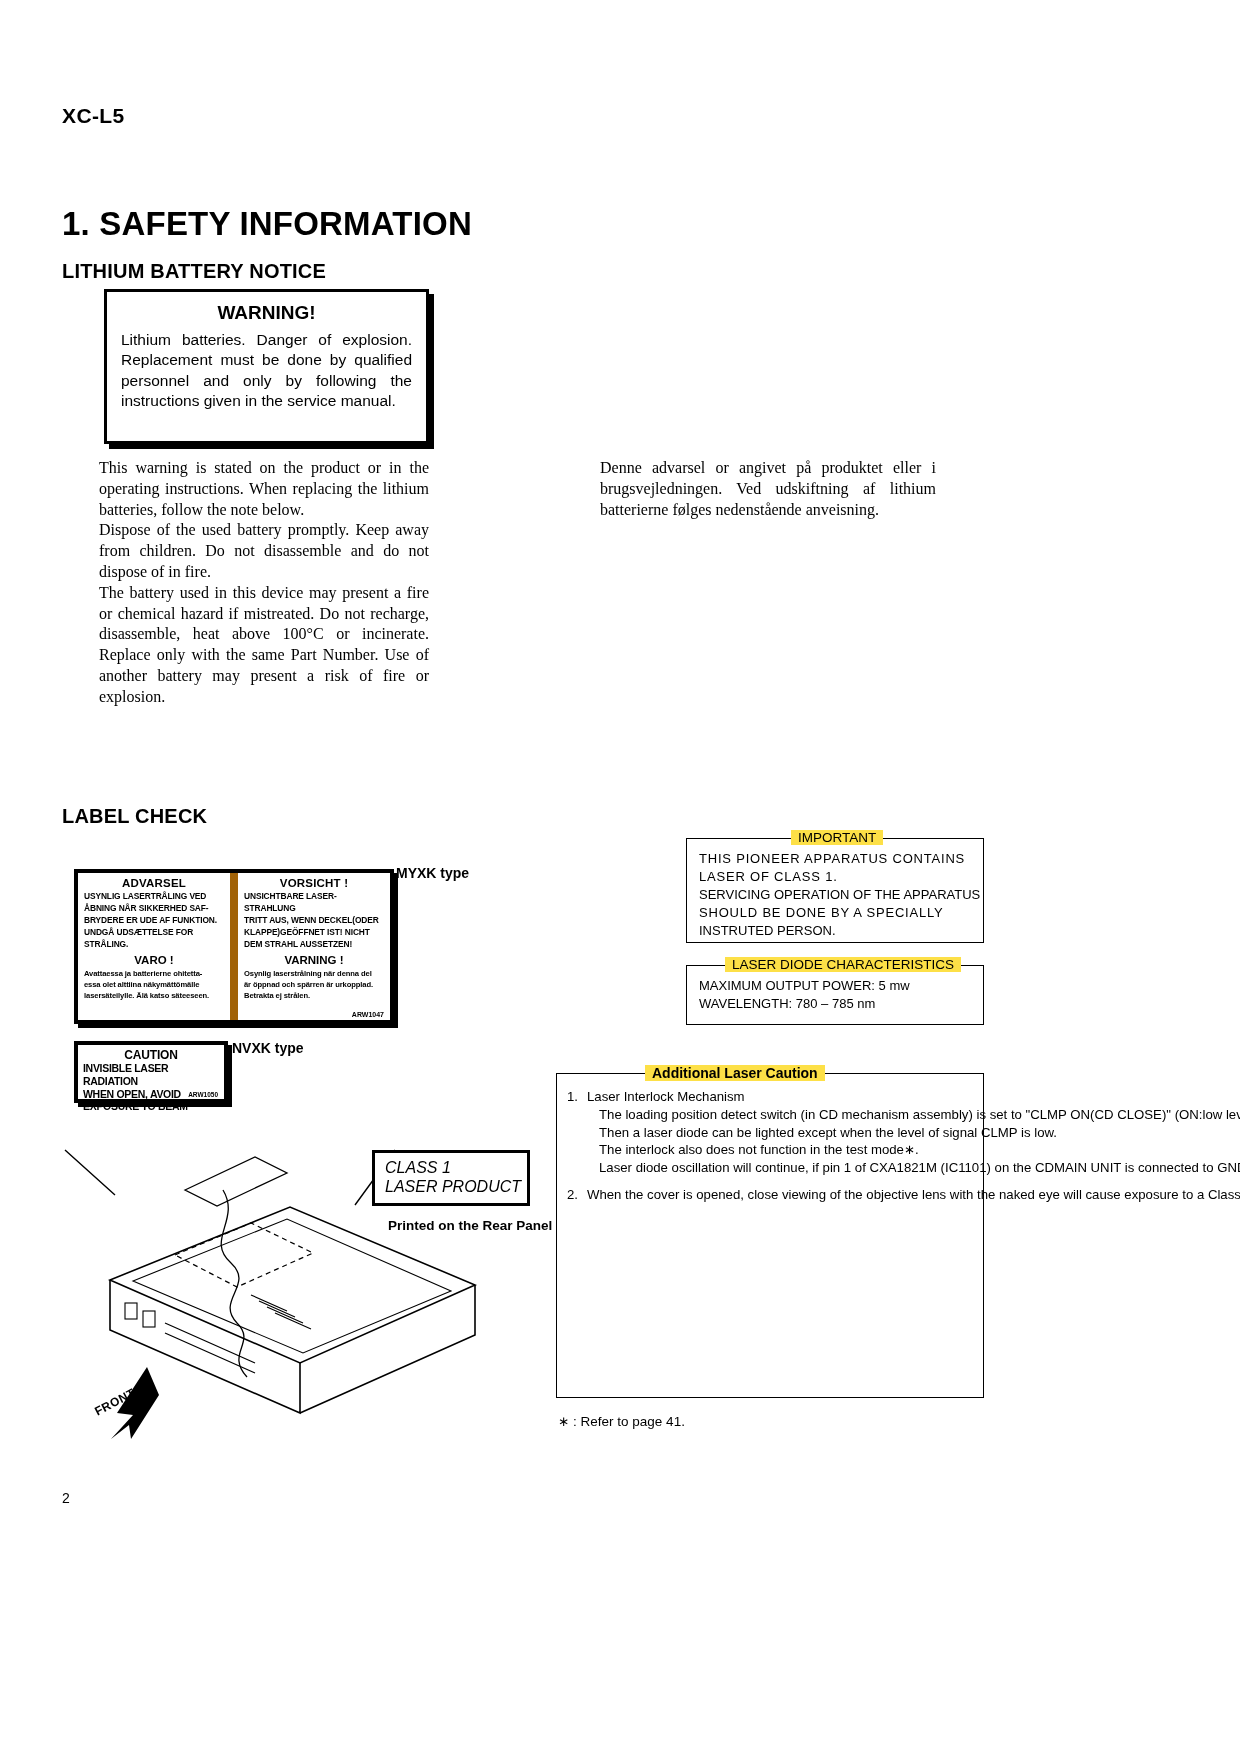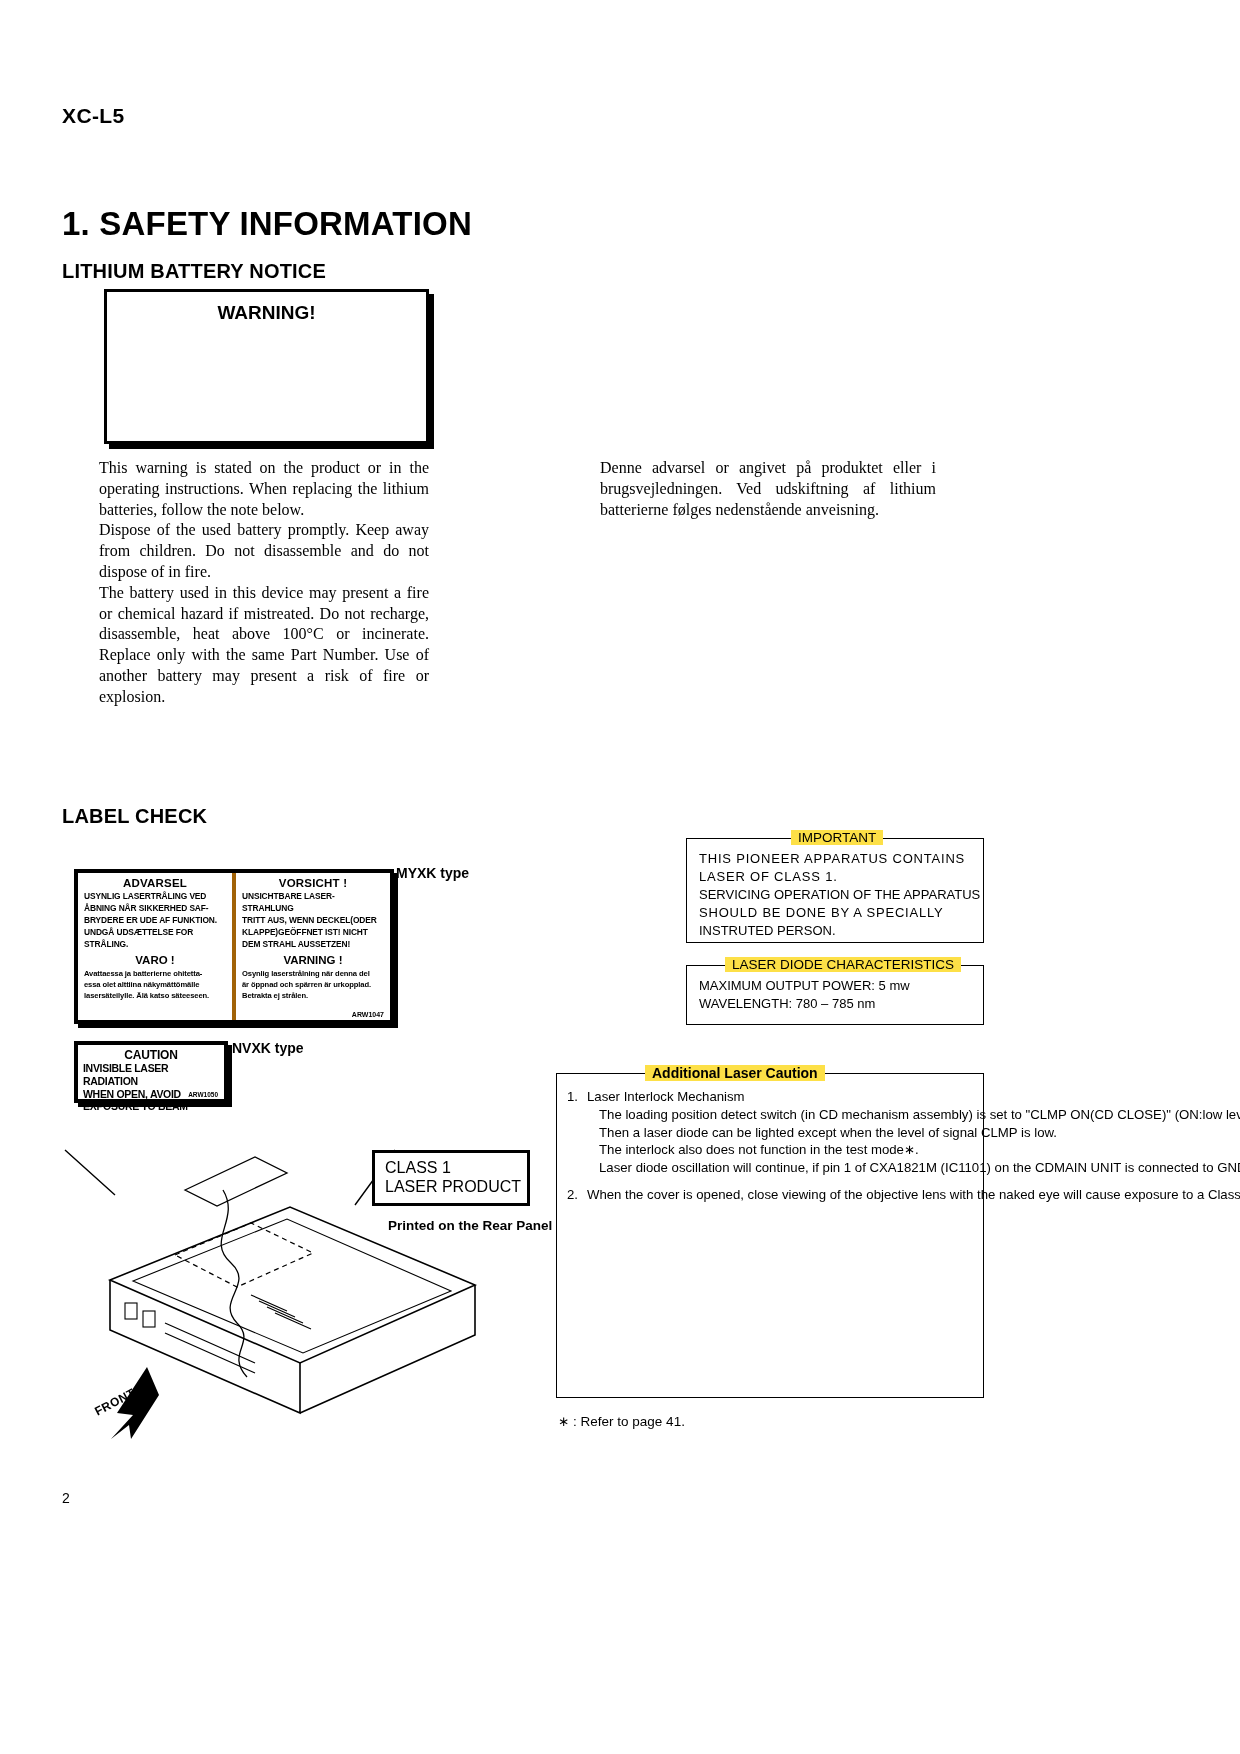--- a/index.html
+++ b/index.html
@@ -304,6 +304,7 @@
 
   <div class="warn-box" id="warn-en">
     <div class="warn-title">WARNING!</div>
+    <div class="warn-body">Lithium batteries. Danger of explosion. Replacement must be done by qualified personnel and only by following the instructions given in the service manual.</div>
   </div>
 
 

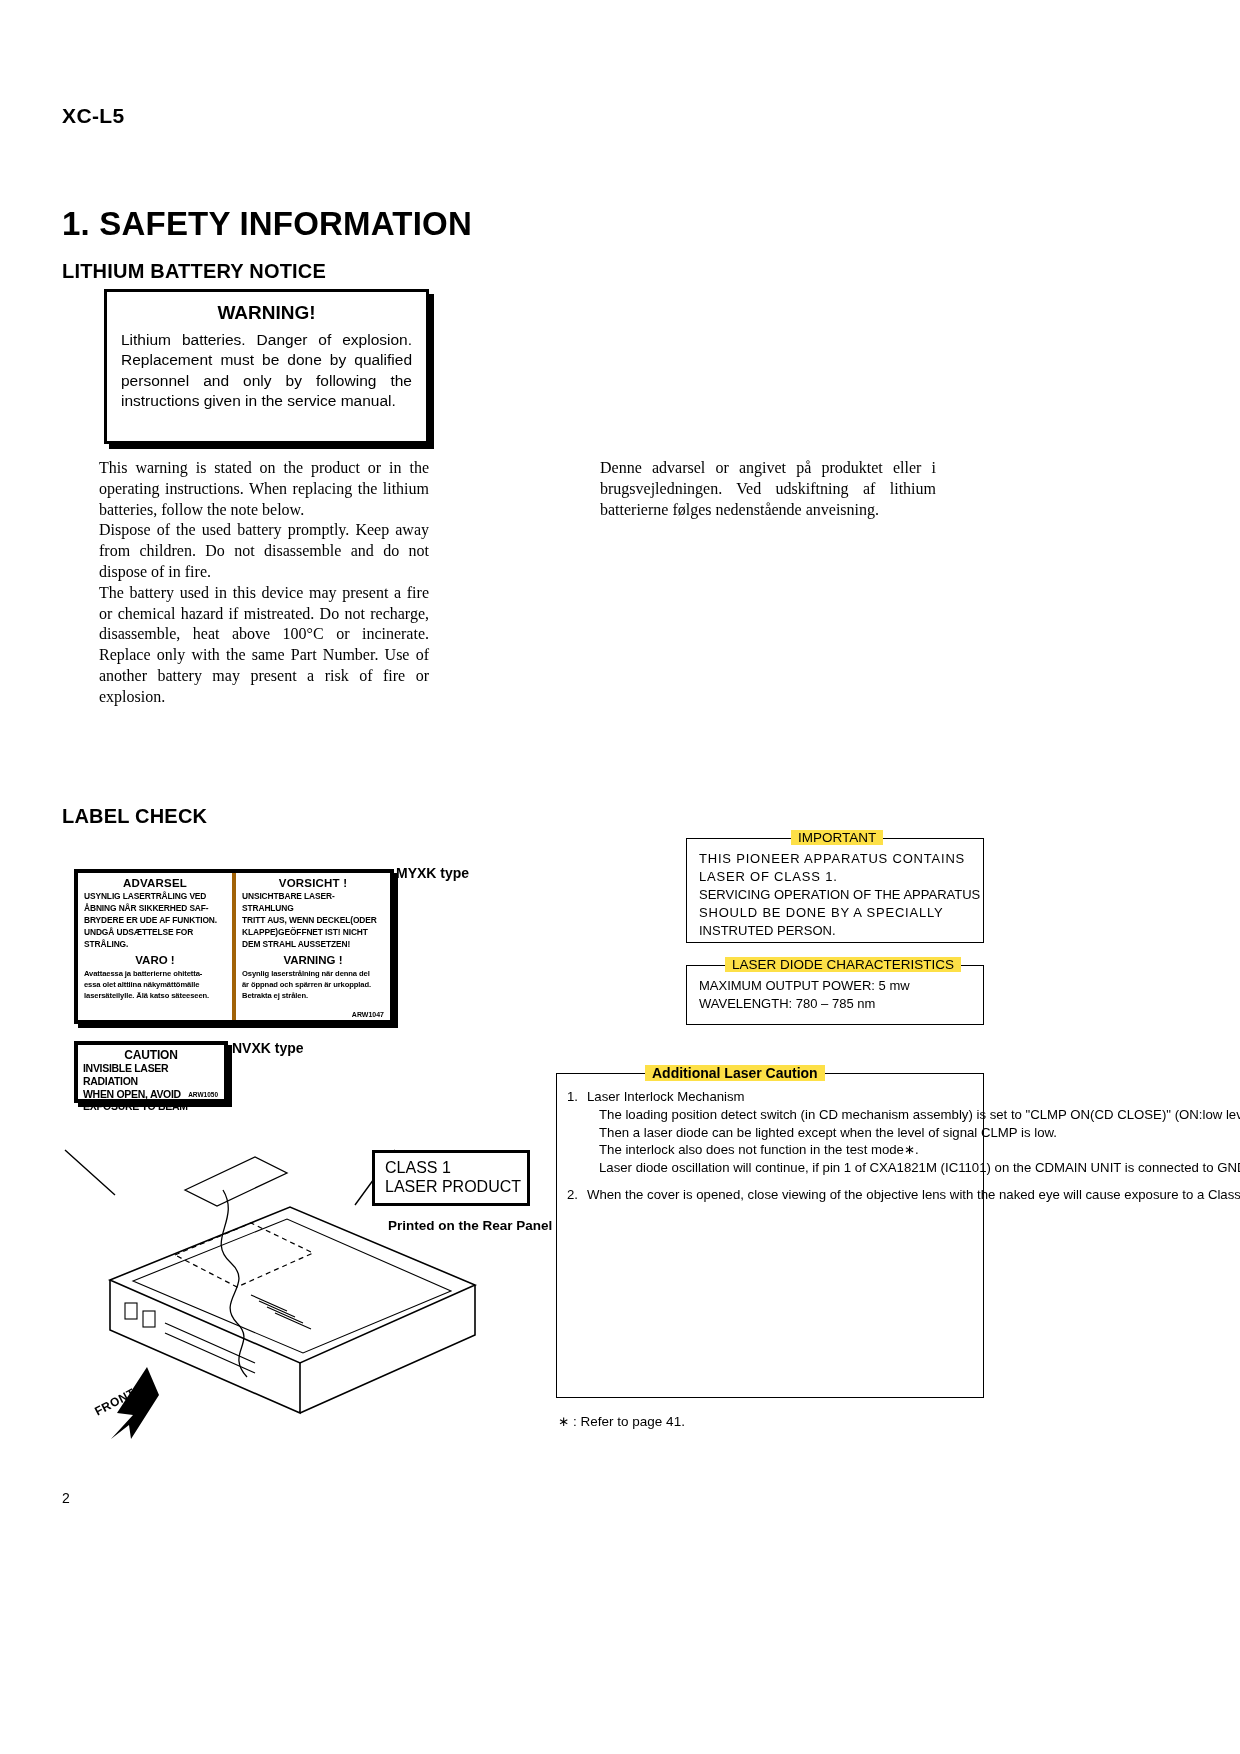--- a/index.html
+++ b/index.html
@@ -112,7 +112,7 @@
     box-sizing: border-box;
     position: relative;
   }
-  .label-half.left { border-right: 4px solid #a16207; }
+  .label-half.left { border-right: 8px solid #a16207; }
   .lbl-head {
     text-align: center;
     font-weight: bold;

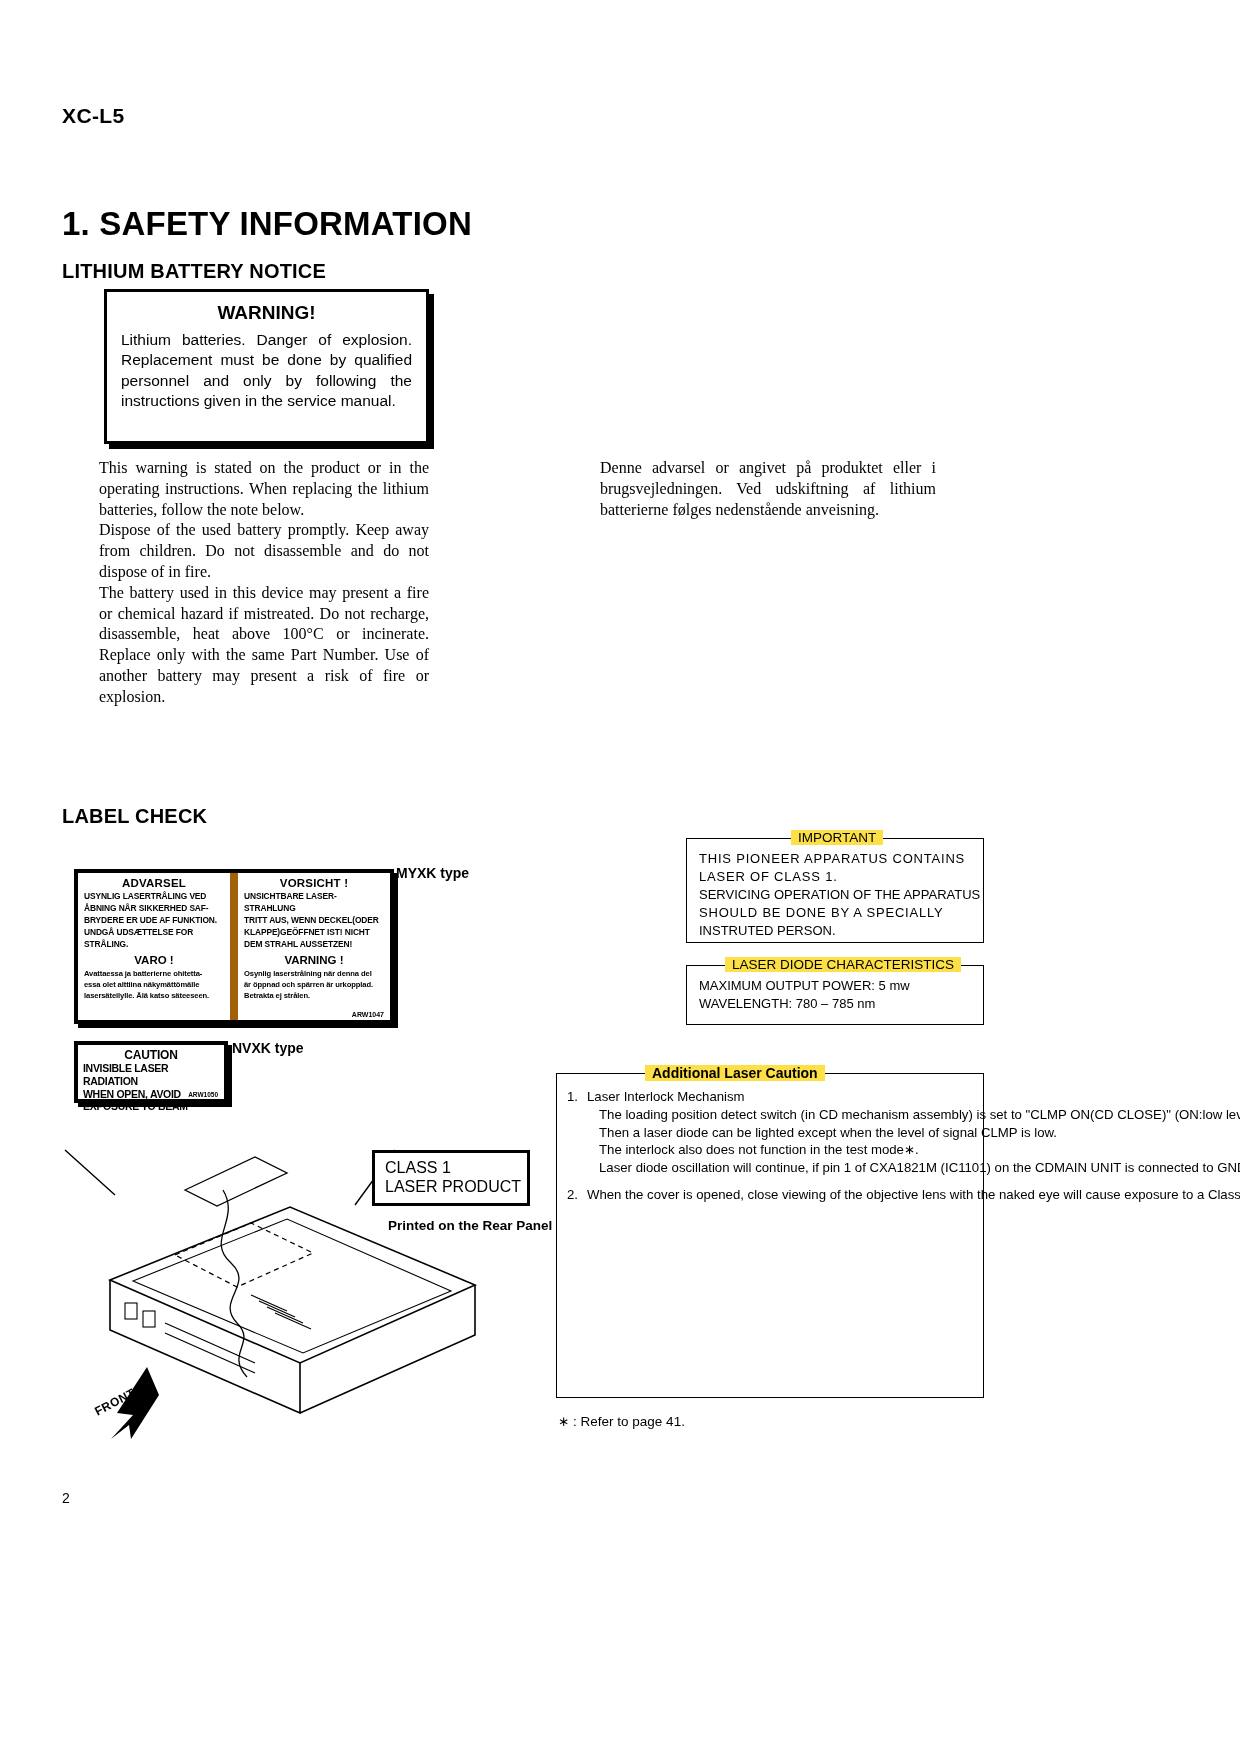--- a/index.html
+++ b/index.html
@@ -201,6 +201,7 @@
   .class1-box div {
     font-size: 16px;
     line-height: 1.18;
+    font-style: italic;
   }
   .printed-note {
     position: absolute;

